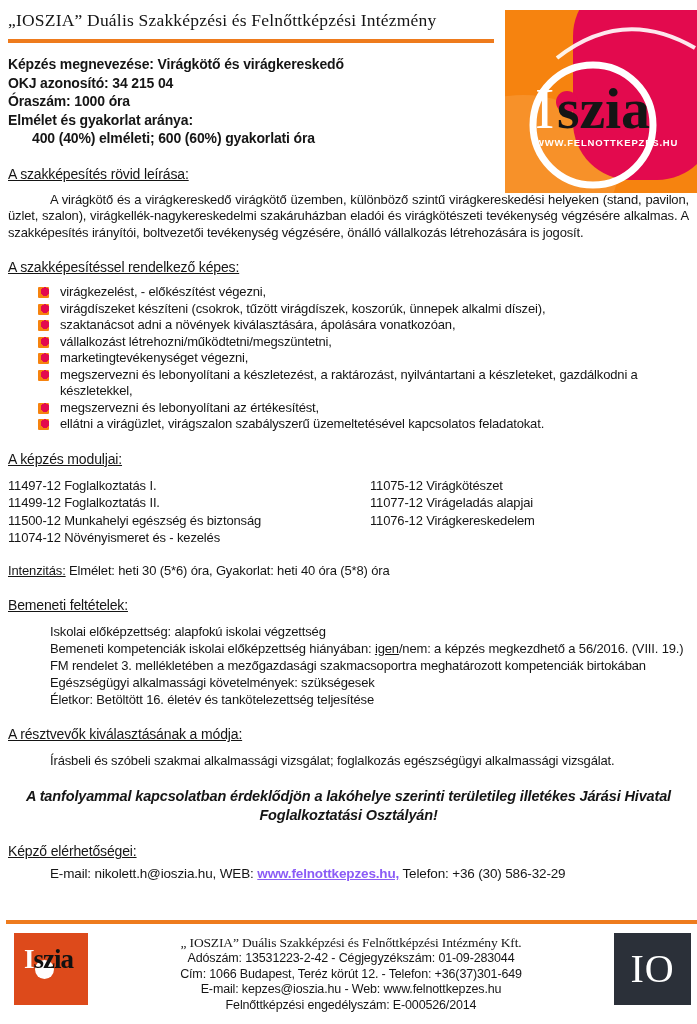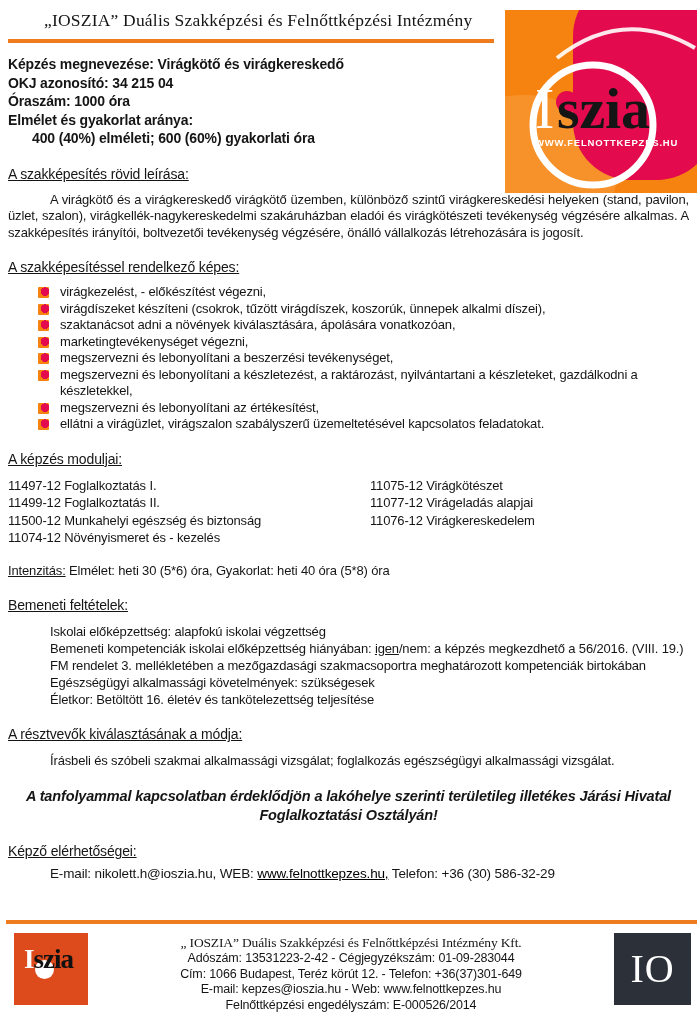--- a/index.html
+++ b/index.html
@@ -23,7 +23,6 @@
     letter-spacing:0.2px;
     line-height:22px;
     margin-top:3px;
-    margin-left:36px;
   }
   .title-rule{
     width:486px;height:4px;

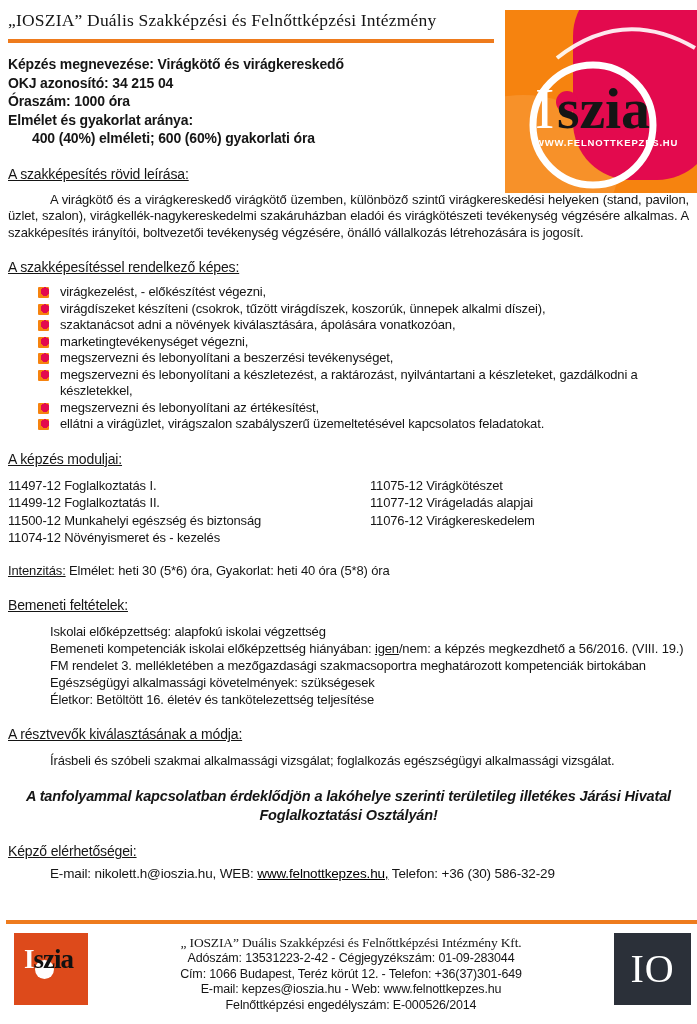--- a/index.html
+++ b/index.html
@@ -202,6 +202,10 @@
       </div>
     <div class="bullet-row">
         <span class="bullet-icon"></span>
+        <span class="bullet-text">vállalkozást létrehozni/működtetni/megszüntetni,</span>
+      </div>
+    <div class="bullet-row">
+        <span class="bullet-icon"></span>
         <span class="bullet-text">marketingtevékenységet végezni,</span>
       </div>
     <div class="bullet-row">

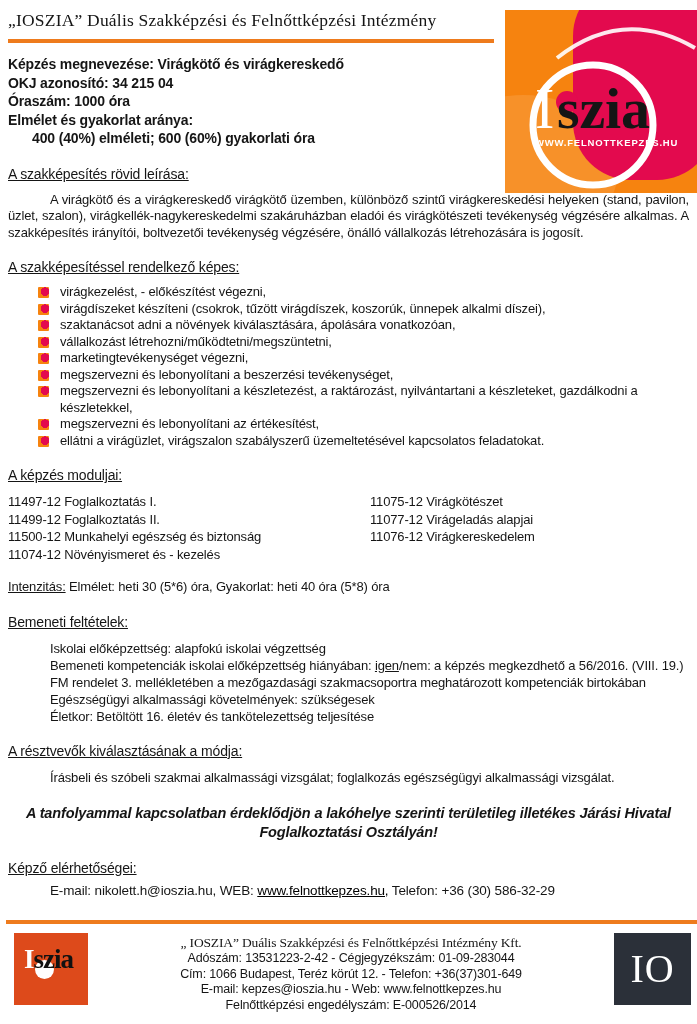--- a/index.html
+++ b/index.html
@@ -210,10 +210,6 @@
       </div>
     <div class="bullet-row">
         <span class="bullet-icon"></span>
-        <span class="bullet-text">megszervezni és lebonyolítani a beszerzési tevékenységet,</span>
-      </div>
-    <div class="bullet-row">
-        <span class="bullet-icon"></span>
         <span class="bullet-text">megszervezni és lebonyolítani a készletezést, a raktározást, nyilvántartani a készleteket, gazdálkodni a készletekkel,</span>
       </div>
     <div class="bullet-row">

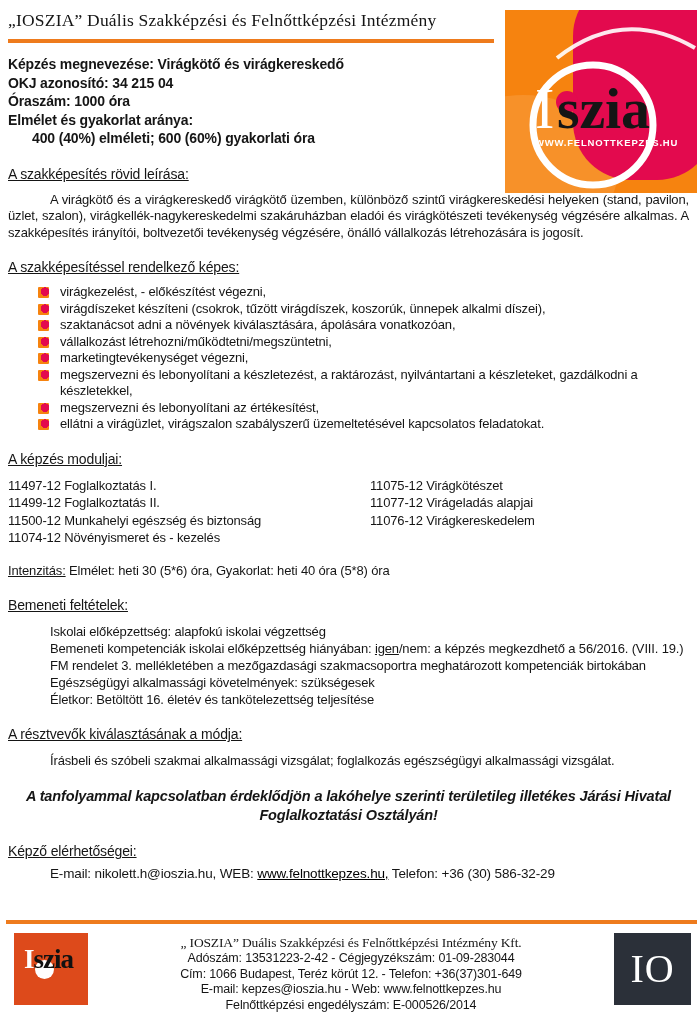--- a/index.html
+++ b/index.html
@@ -96,7 +96,7 @@
   }
   
   .contact-line{margin-left:42px;margin-top:6px;font-size:13.5px;}
-  .contact-line .link{text-decoration:underline;color:#000000;cursor:pointer;}
+  .contact-line .link{text-decoration:underline;color:#8b5cf6;cursor:pointer;font-weight:bold;}
   
   .footer{
     position:absolute;

